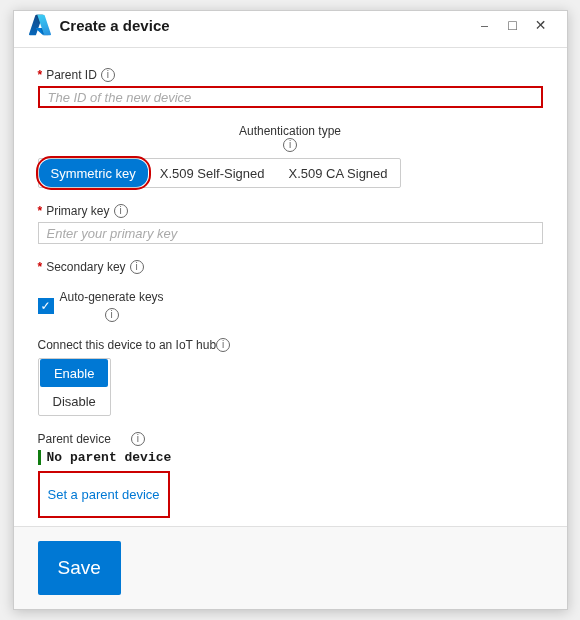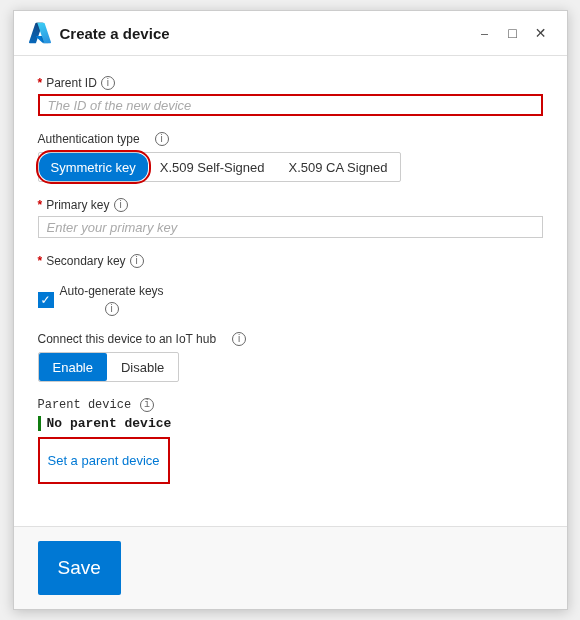--- a/index.html
+++ b/index.html
@@ -26,7 +26,7 @@
       display: flex;
       align-items: center;
       justify-content: space-between;
-      padding: 10px 14px 10px 14px;
+      padding: 2px 14px 10px 14px;
       border-bottom: 1px solid #e0e0e0;
       background: #fff;
     }

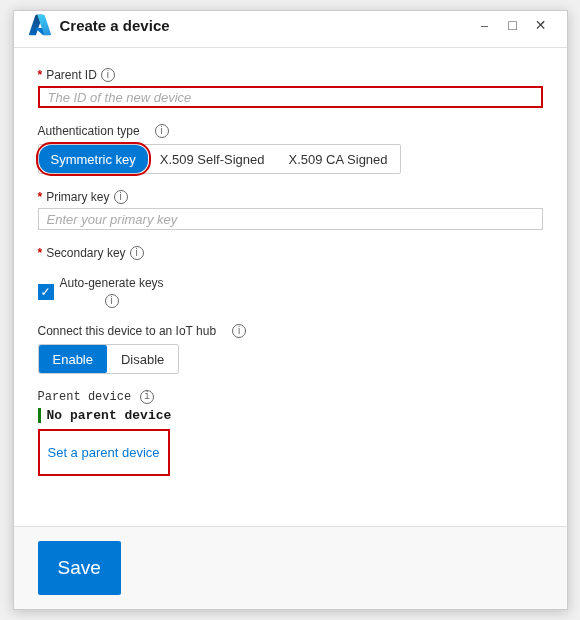--- a/index.html
+++ b/index.html
@@ -118,7 +118,8 @@
       margin-bottom: 6px;
       display: flex;
       align-items: center;
-      gap: 15px;
+      gap: 0;
+      flex-direction: column;
     }
     .auth-buttons {
       display: flex;

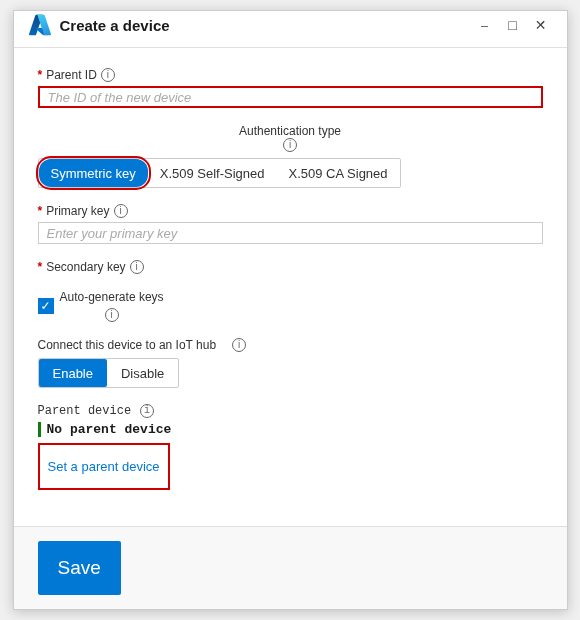--- a/index.html
+++ b/index.html
@@ -185,7 +185,7 @@
       margin-bottom: 6px;
       display: flex;
       align-items: center;
-      gap: 16px;
+      gap: 0;
     }
     .connect-buttons {
       display: flex;

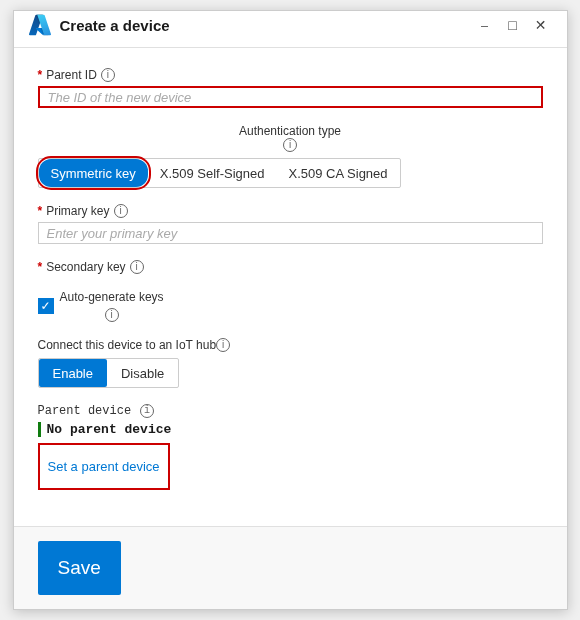--- a/index.html
+++ b/index.html
@@ -194,6 +194,7 @@
       border: 1px solid #ccc;
       border-radius: 2px;
       width: fit-content;
+      flex-direction: column;
     }
     .connect-btn {
       padding: 4px 14px;

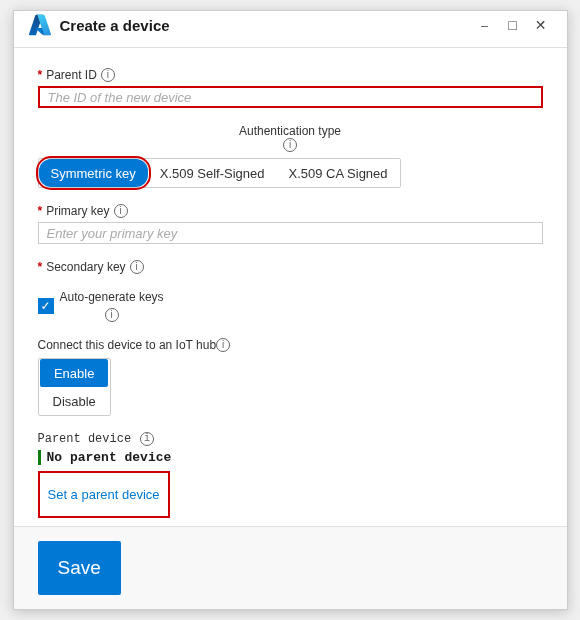--- a/index.html
+++ b/index.html
@@ -220,8 +220,7 @@
       margin-bottom: 4px;
       display: flex;
       align-items: center;
-      gap: 9px;
-      font-family: Liberation Mono, monospace;
+      gap: 20px;
     }
     .no-parent-text {
       font-size: 13px;

